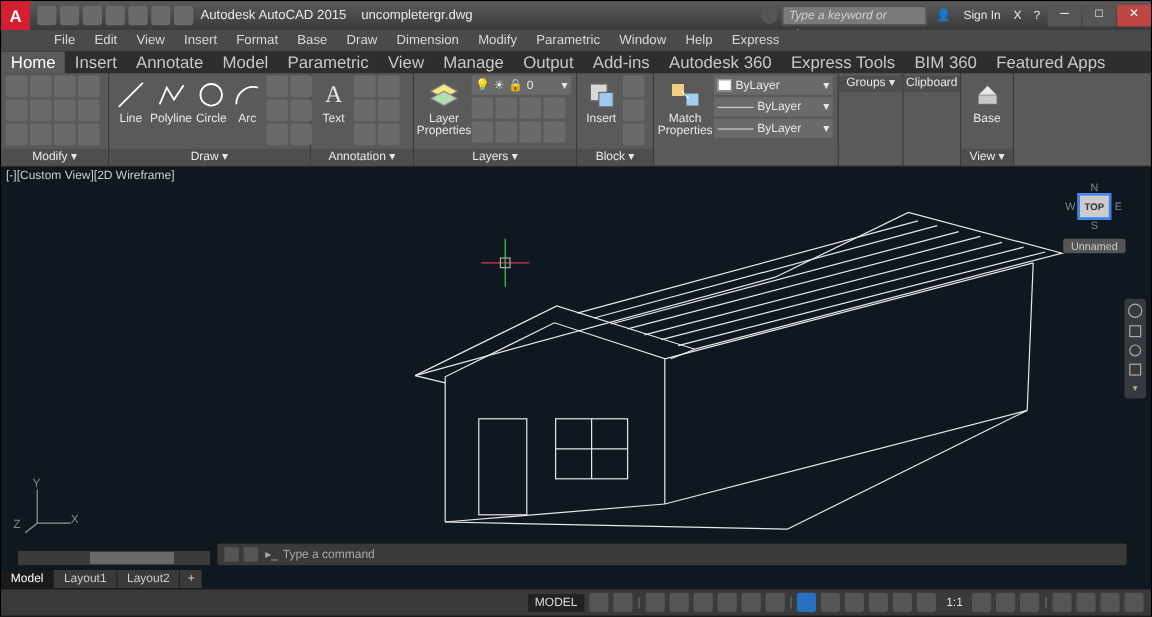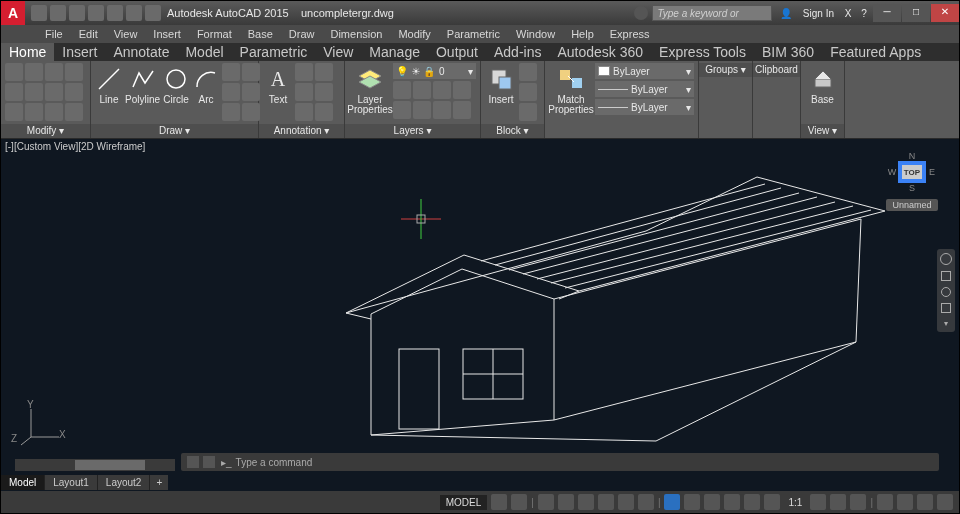--- a/index.html
+++ b/index.html
@@ -33,7 +33,7 @@
 .canvas-wrap{flex:1;position:relative;background:#0f1721;overflow:hidden}
 .view-label{position:absolute;top:2px;left:4px;color:#ccc;font-size:10px}
 .viewcube{position:absolute;top:12px;right:18px;width:58px;height:72px;display:flex;flex-direction:column;align-items:center;color:#888;font-size:9px}
-.viewcube .cube{width:28px;height:22px;background:#ccc;color:#333;display:flex;align-items:center;justify-content:center;font-size:8px;font-weight:bold;margin:21px 0;border:4px solid #3b82f6}
+.viewcube .cube{width:28px;height:22px;background:#ccc;color:#333;display:flex;align-items:center;justify-content:center;font-size:8px;font-weight:bold;margin:21px 0;border:2px solid #3b82f6}
 .viewcube .nesw{display:grid;grid-template-columns:12px 28px 12px;grid-template-rows:10px 22px 10px;align-items:center;justify-items:center}
 .ucs{position:absolute;bottom:40px;left:16px;color:#888;font-size:10px}
 .cmdline{position:absolute;bottom:20px;left:180px;right:20px;height:18px;background:#3a3a3a;display:flex;align-items:center;font-size:10px;color:#aaa;border-radius:2px}

